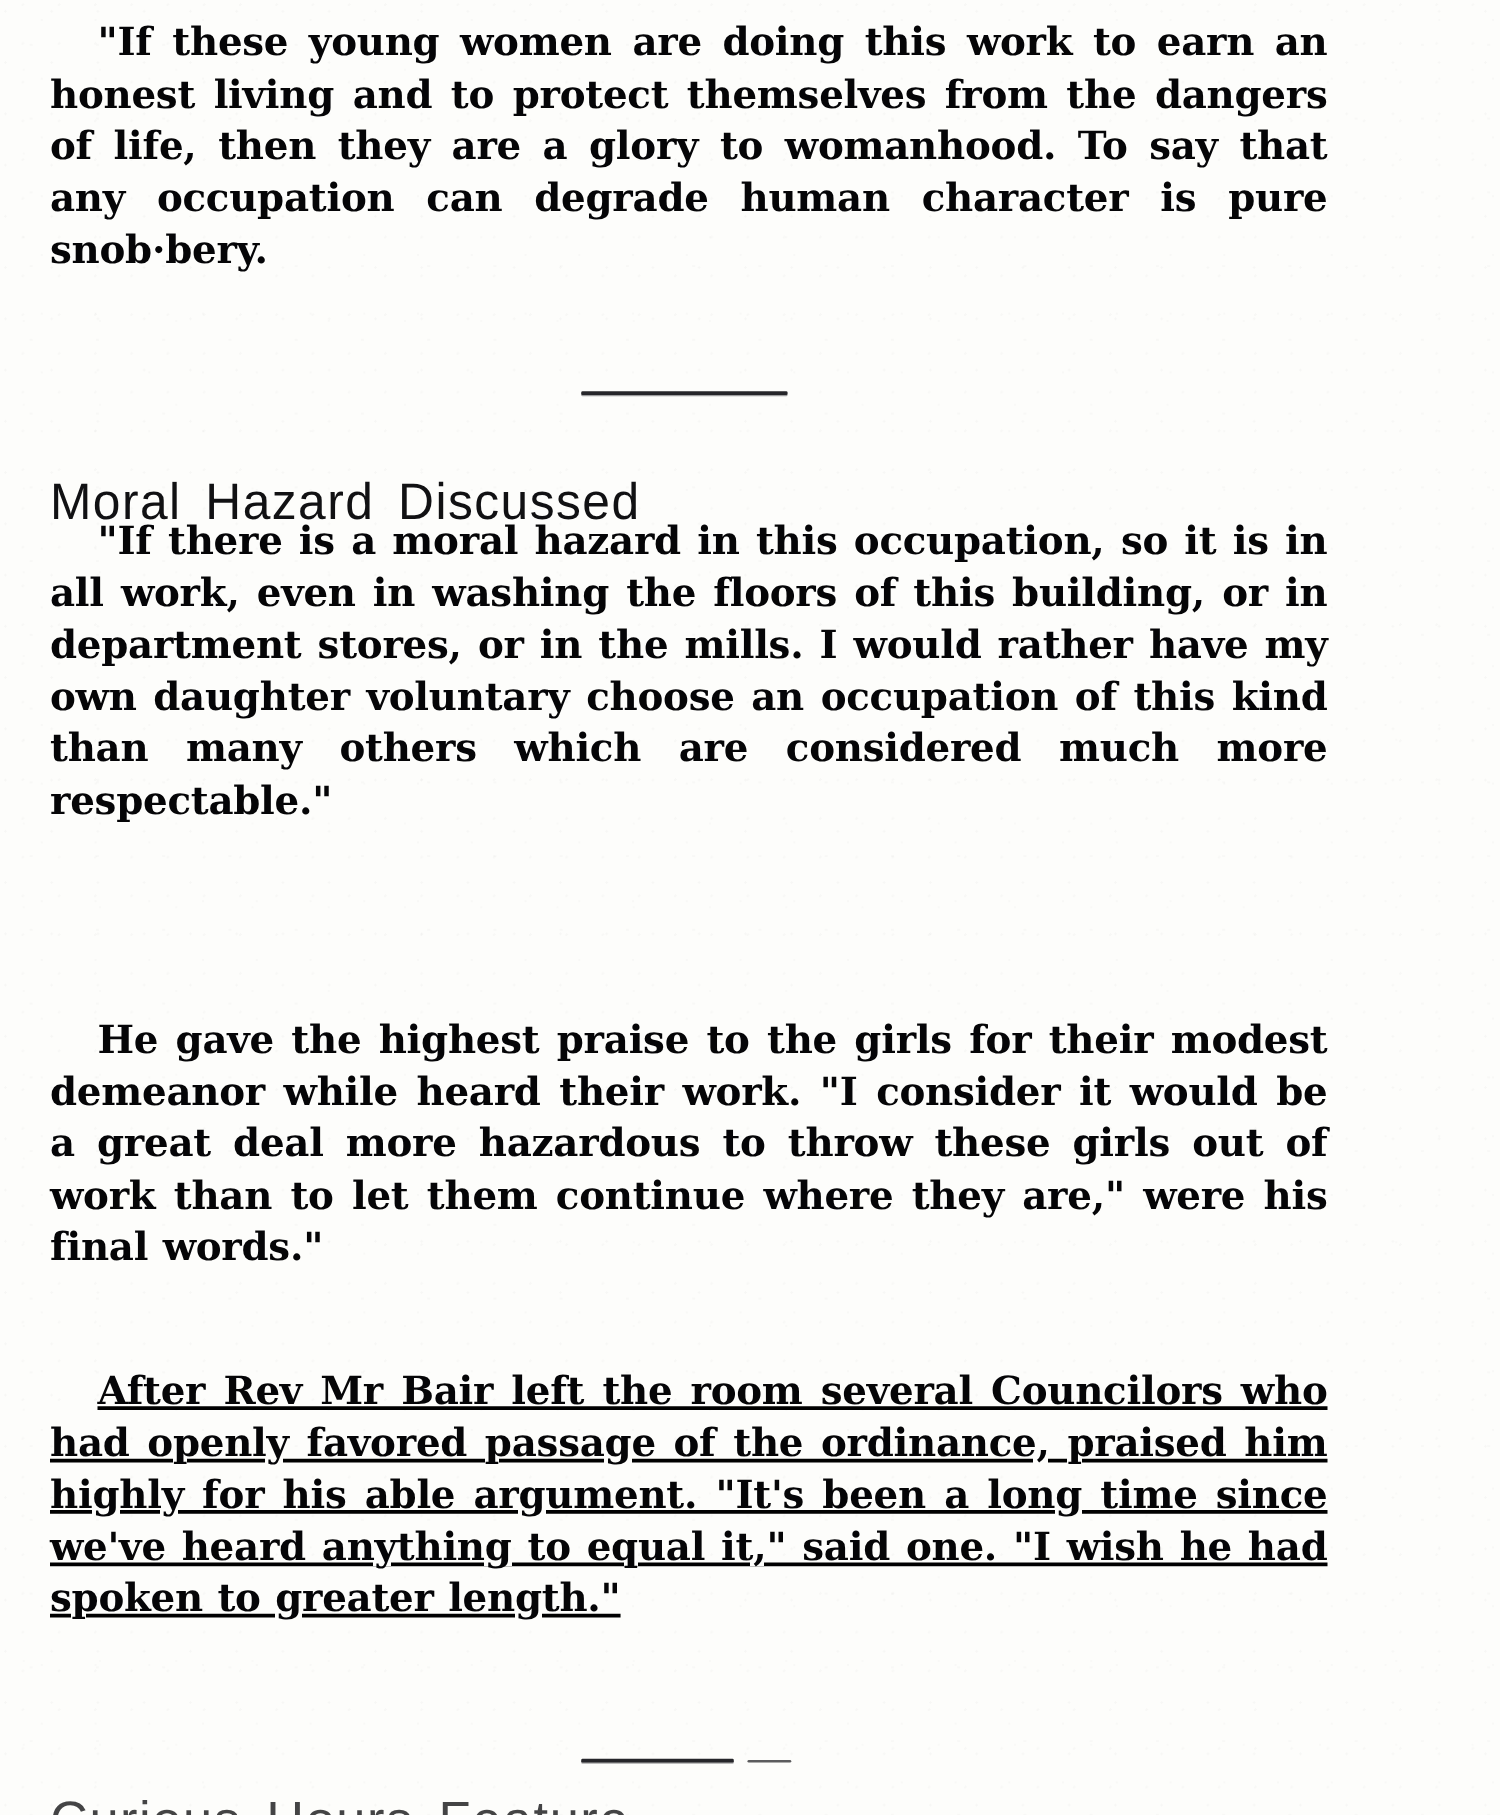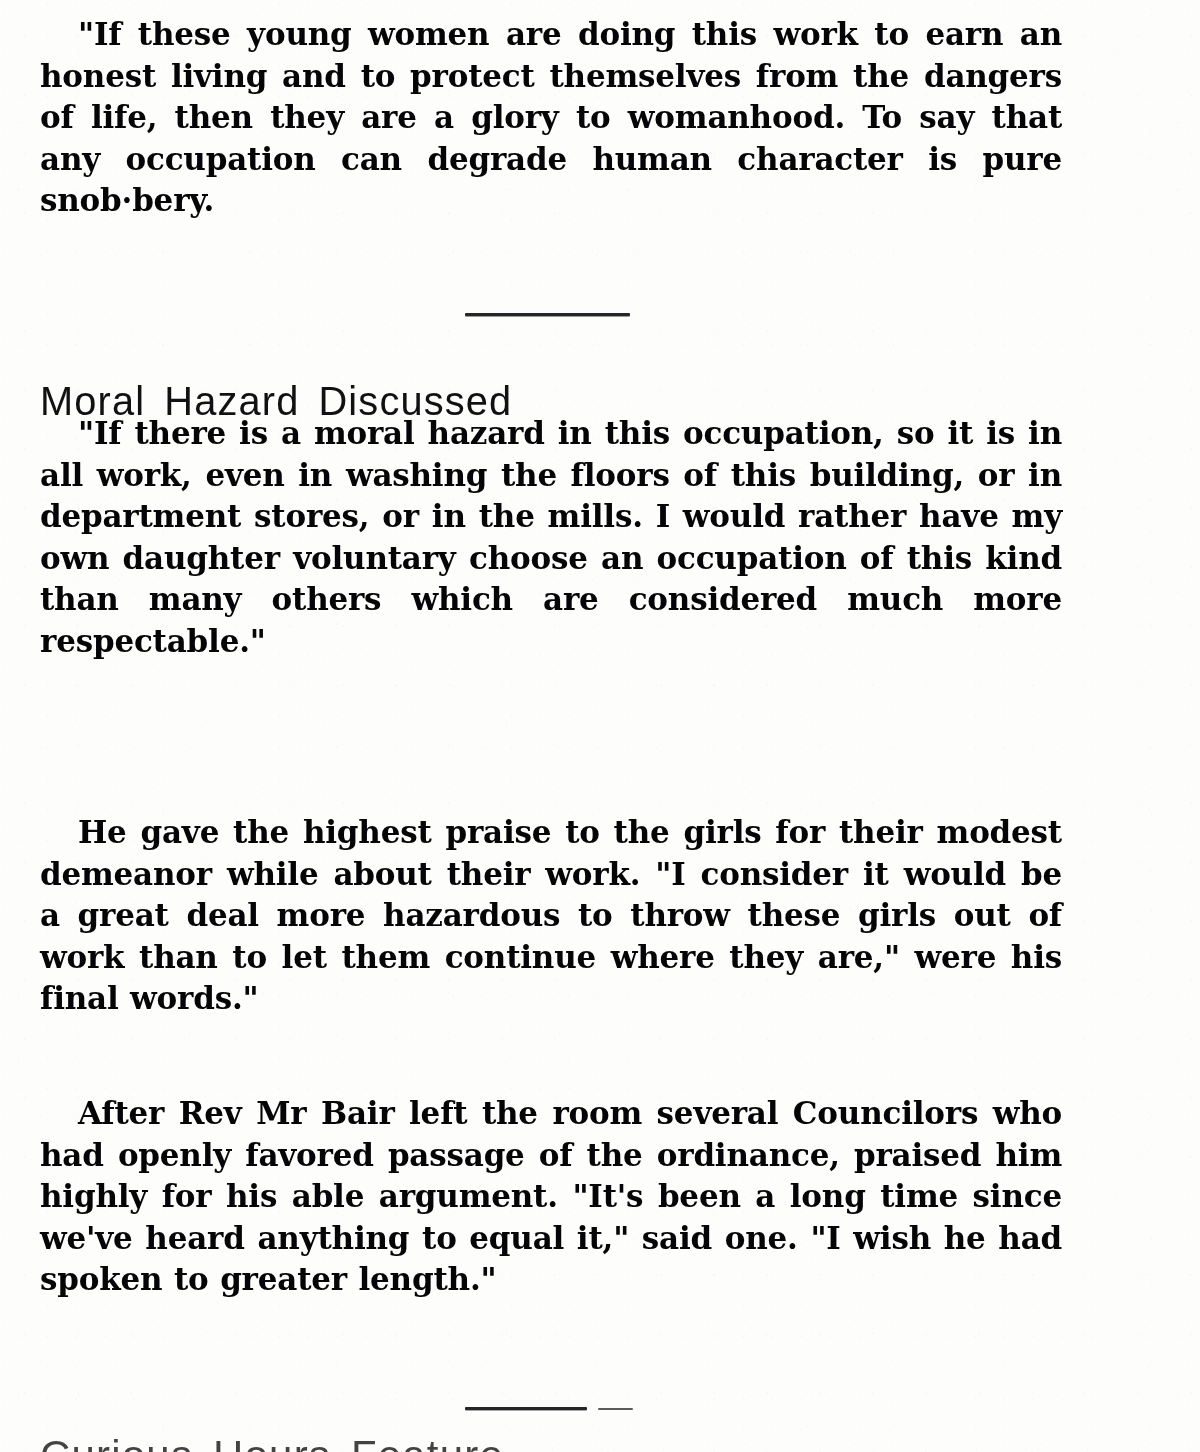--- a/index.html
+++ b/index.html
@@ -153,7 +153,7 @@
     </div>
 
     <div class="block" id="para-praise">
-      <p class="para indent">He gave the highest praise to the girls for their modest demeanor while about their work. "I consider it would be a great deal more hazardous to throw these girls out of work than to let them continue where they are," were his final words."</p>
+      <p class="para indent">He gave the highest praise to the girls for their modest demeanor while heard their work. "I consider it would be a great deal more hazardous to throw these girls out of work than to let them continue where they are," were his final words."</p>
     </div>
 
     <div class="block" id="para-after">

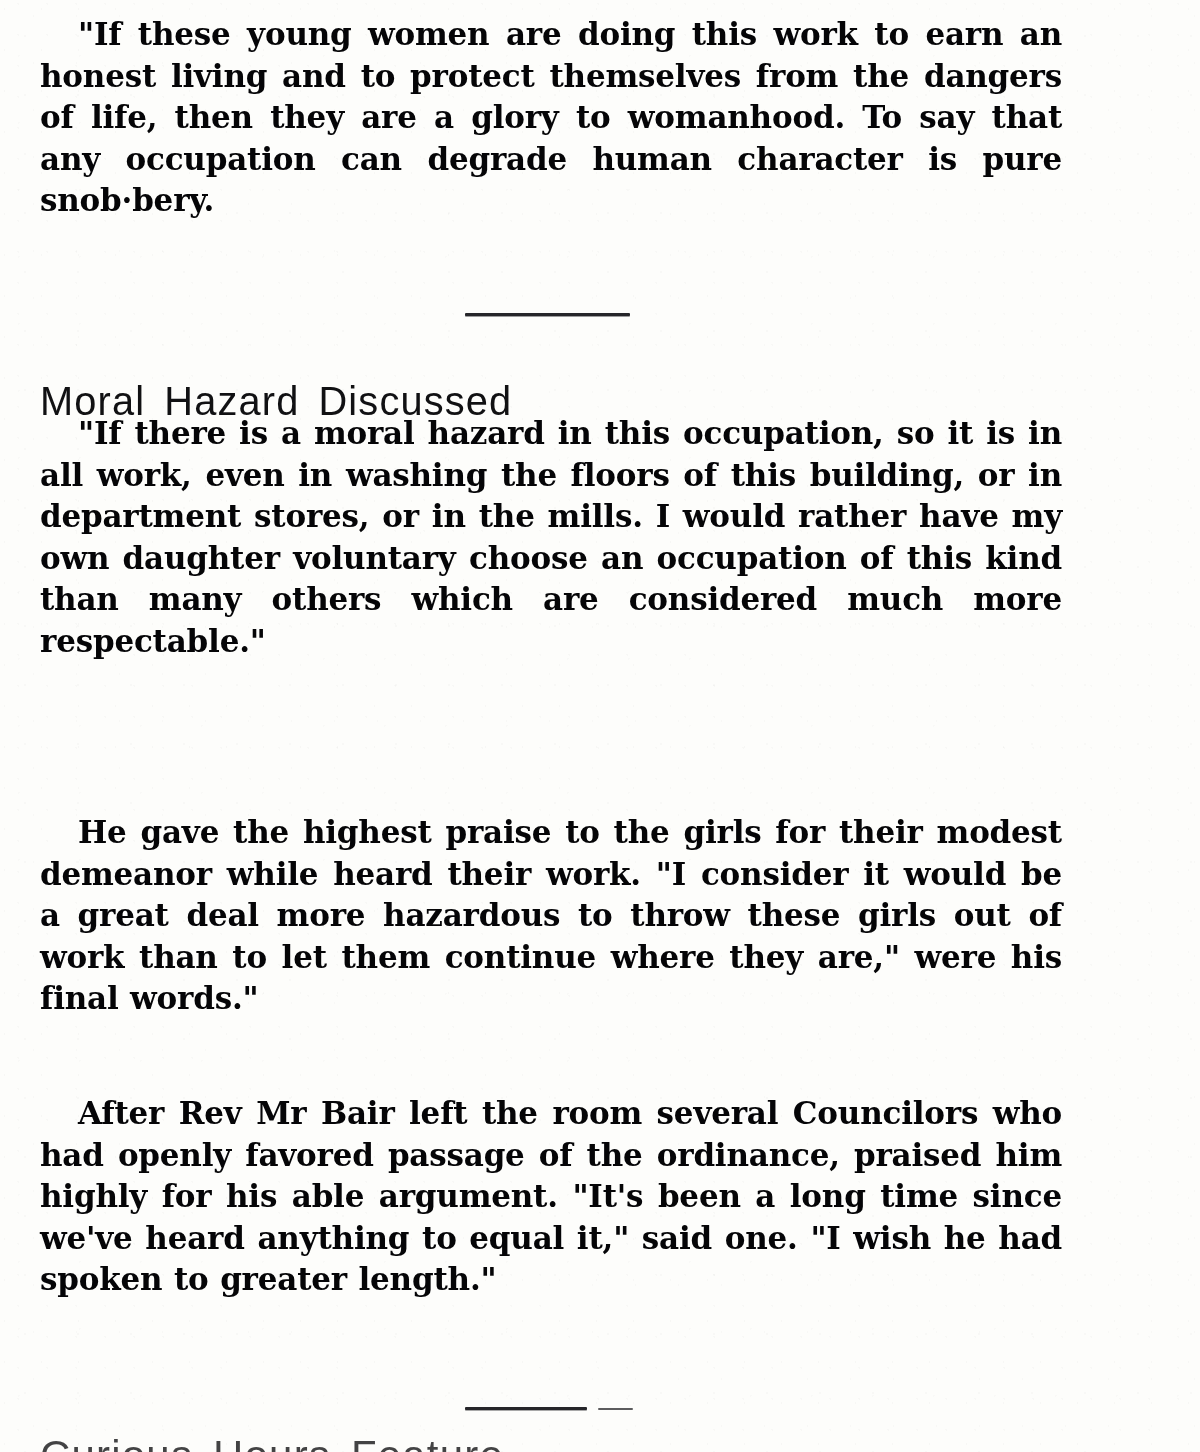--- a/index.html
+++ b/index.html
@@ -58,7 +58,7 @@
   #para-opening  { top: 14px; }
   #para-hazard   { top: 413px; }
   #para-praise   { top: 812px; }
-  #para-after    { top: 1093px; }
+  #para-after    { top: 1093px; text-decoration: underline; }
 
   
   .subhead {

